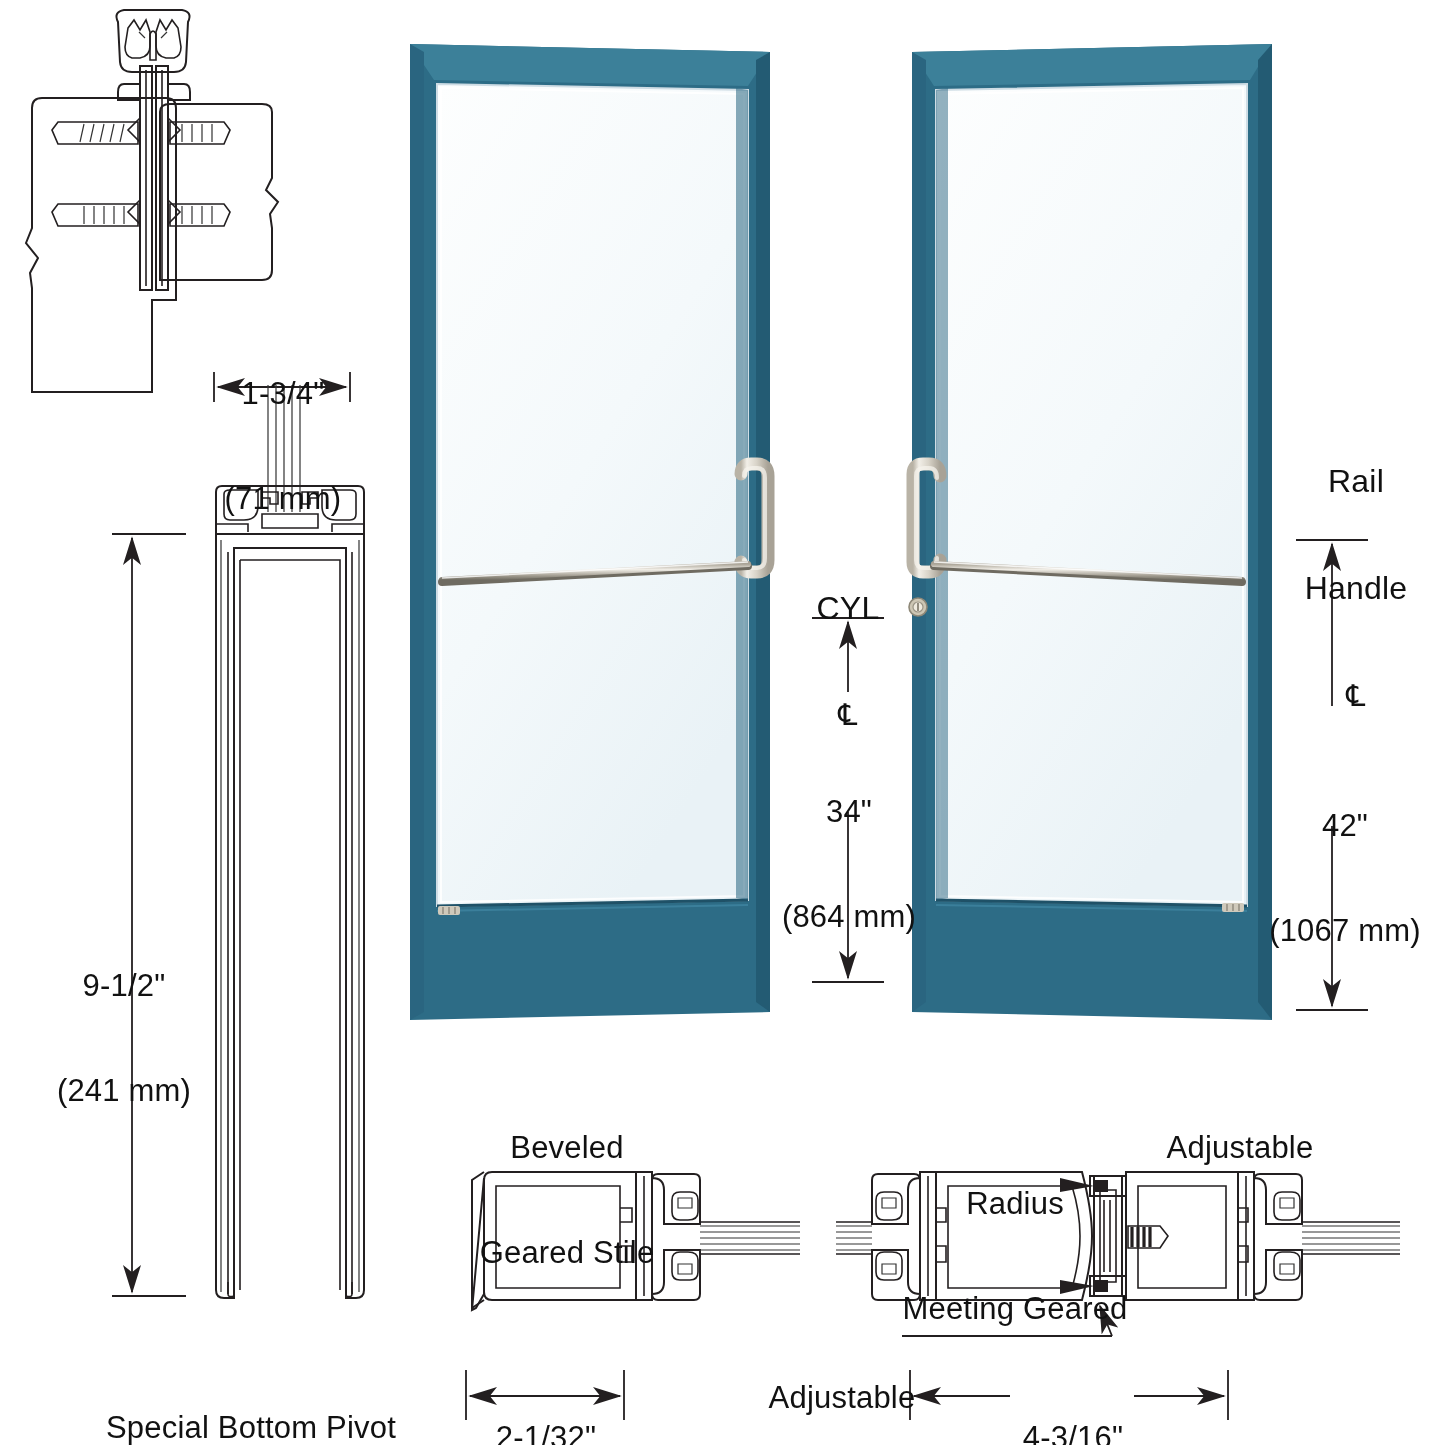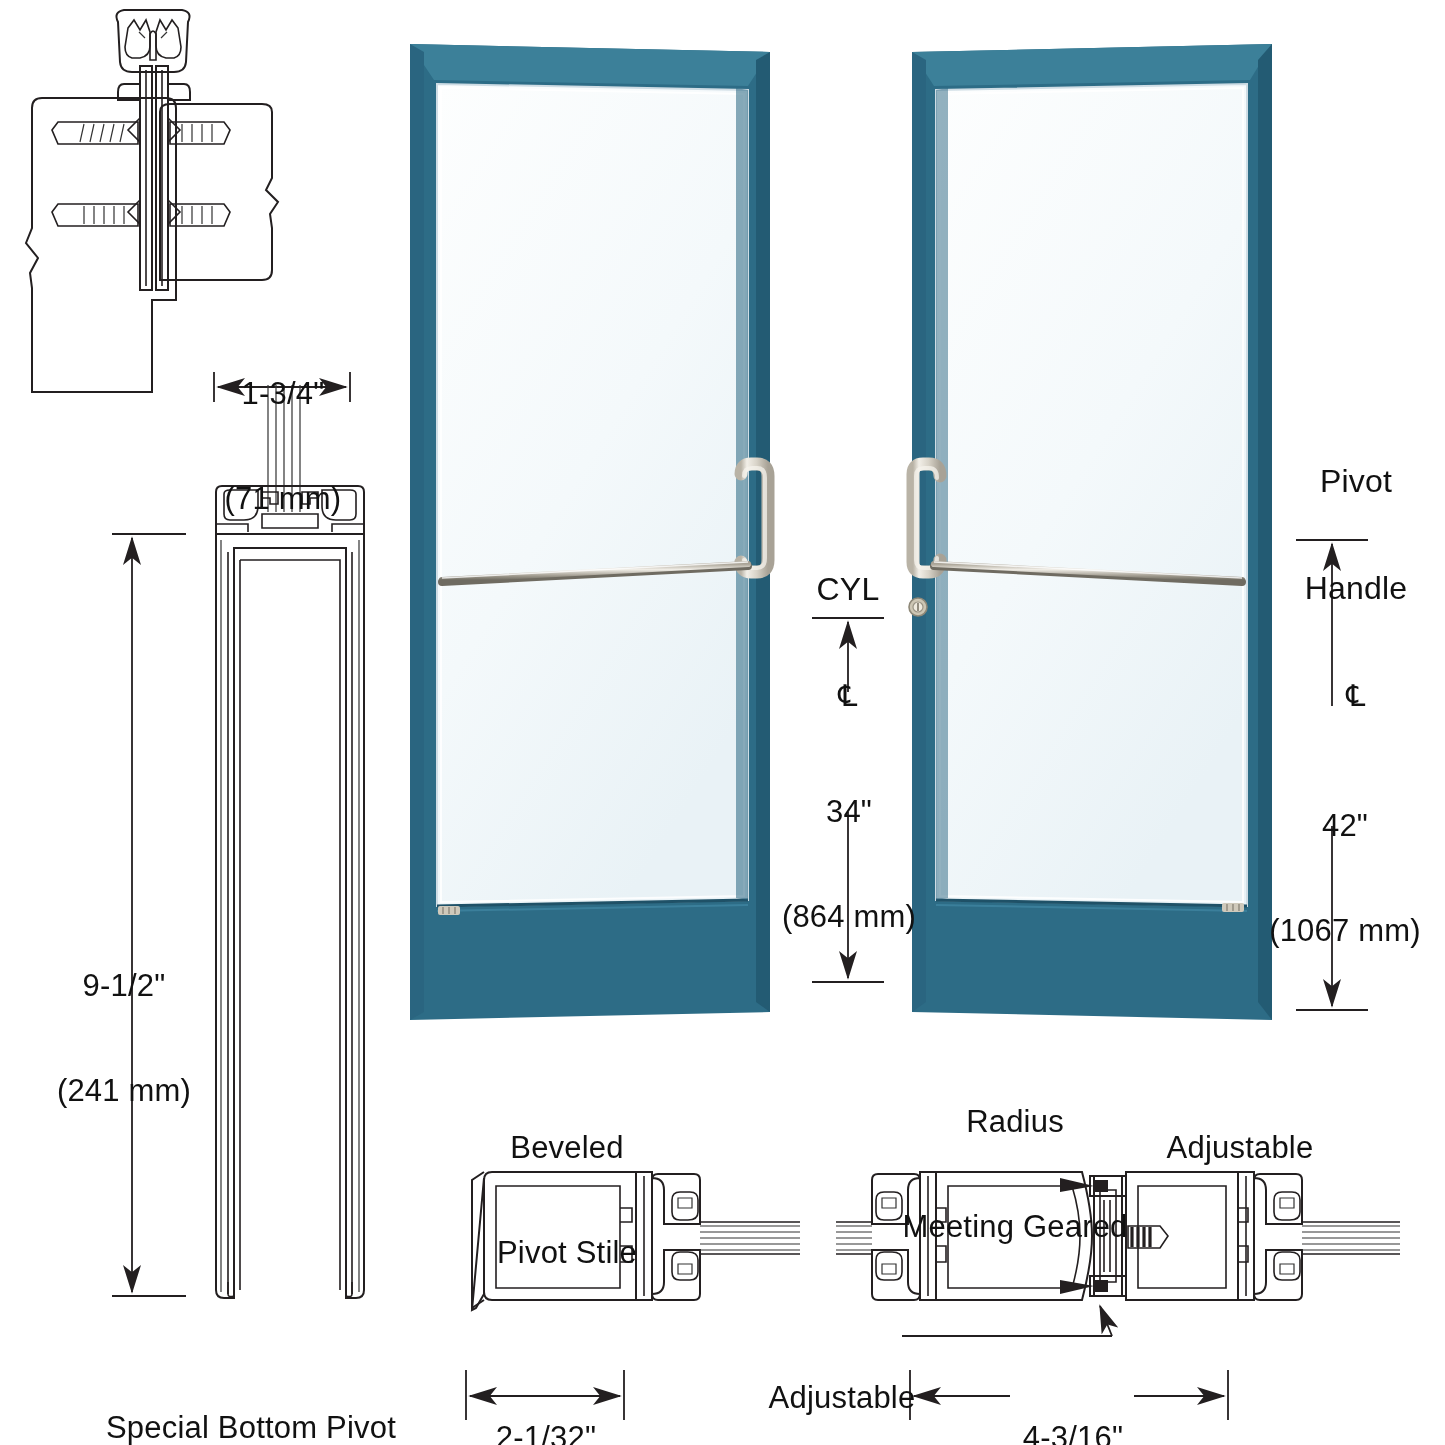--- a/index.html
+++ b/index.html
@@ -375,7 +375,7 @@
 </div>
 
 <div class="lbl sz32" style="left:1270px; top:392px; width:172px;">
-  <div>Pivot</div>
+  <div>Rail</div>
   <div>Handle</div>
   <div class="cl">℄</div>
 </div>

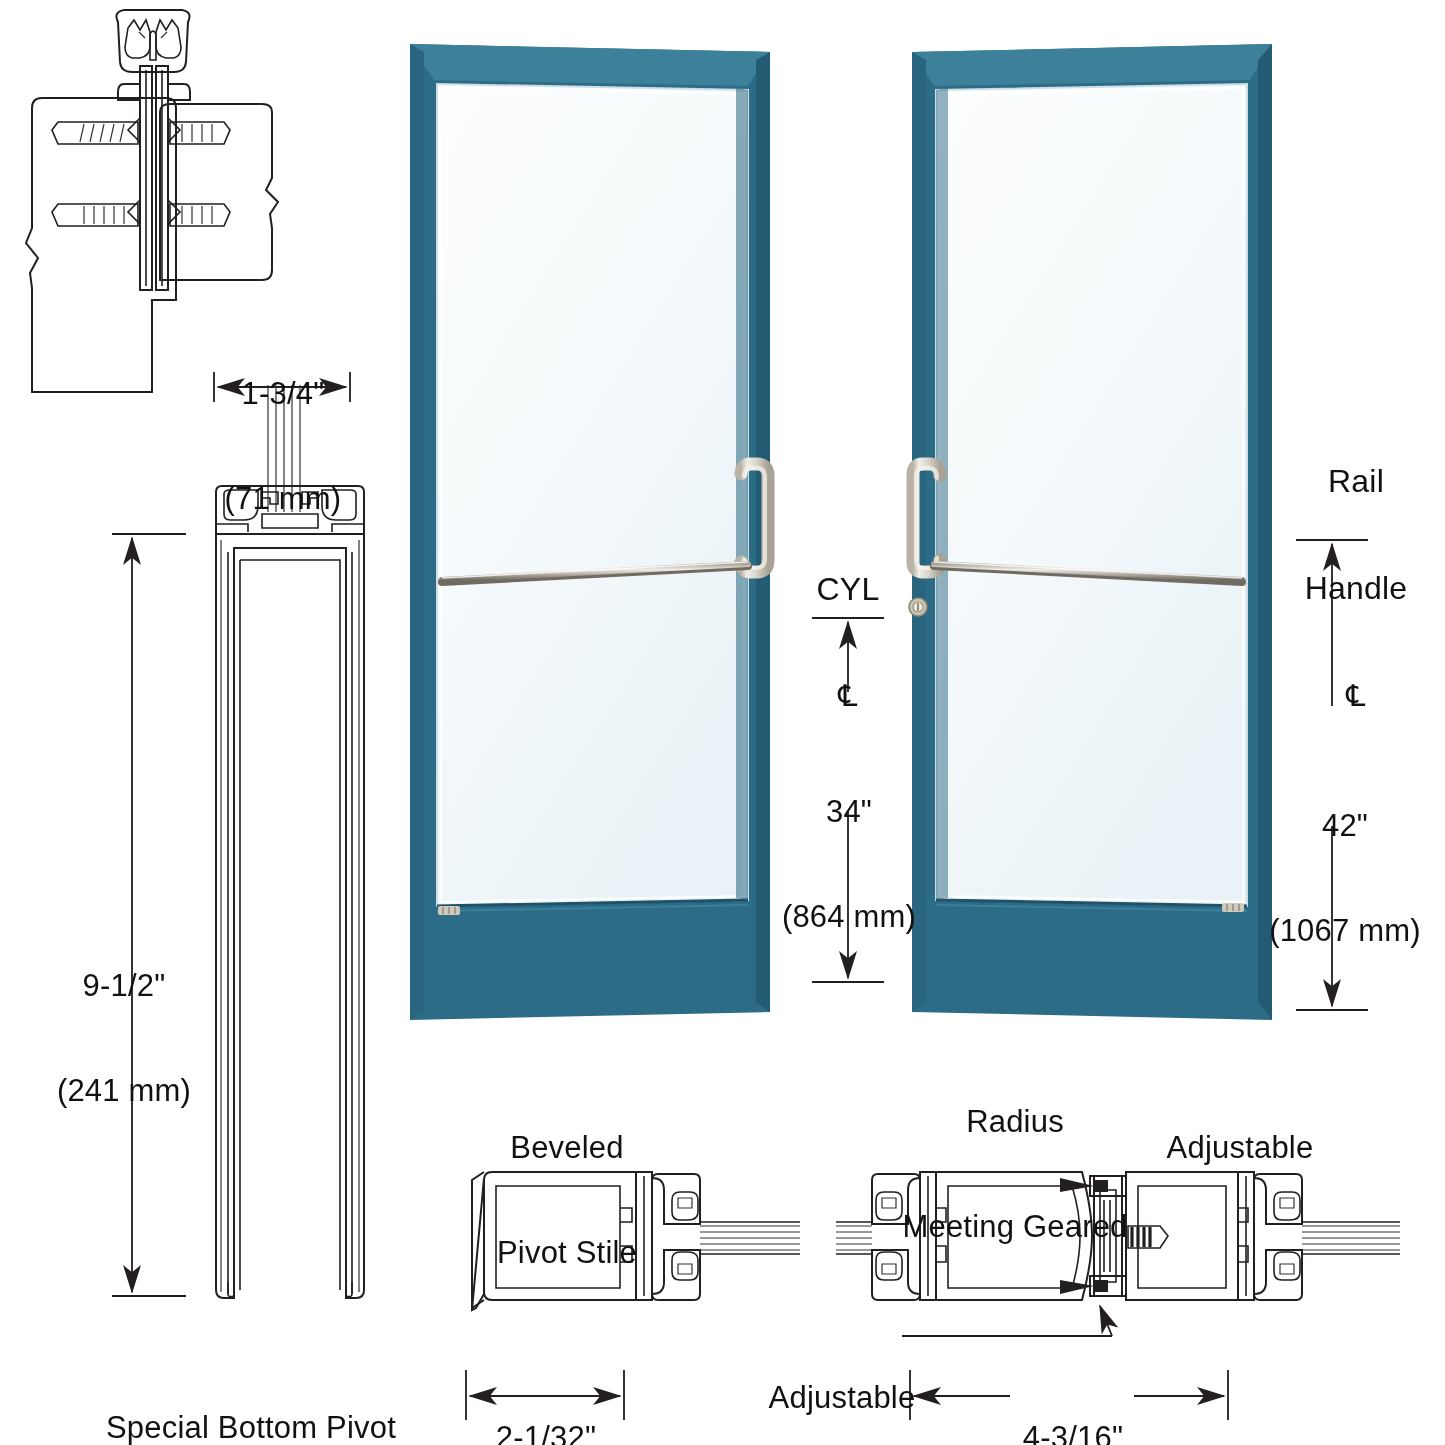--- a/index.html
+++ b/index.html
@@ -364,7 +364,7 @@
   
 </div>
 
-<div class="lbl sz32" style="left:788px; top:500px; width:120px;">
+<div class="lbl sz32" style="left:788px; top:519px; width:120px;">
   <div>CYL</div>
   <div class="cl">℄</div>
 </div>

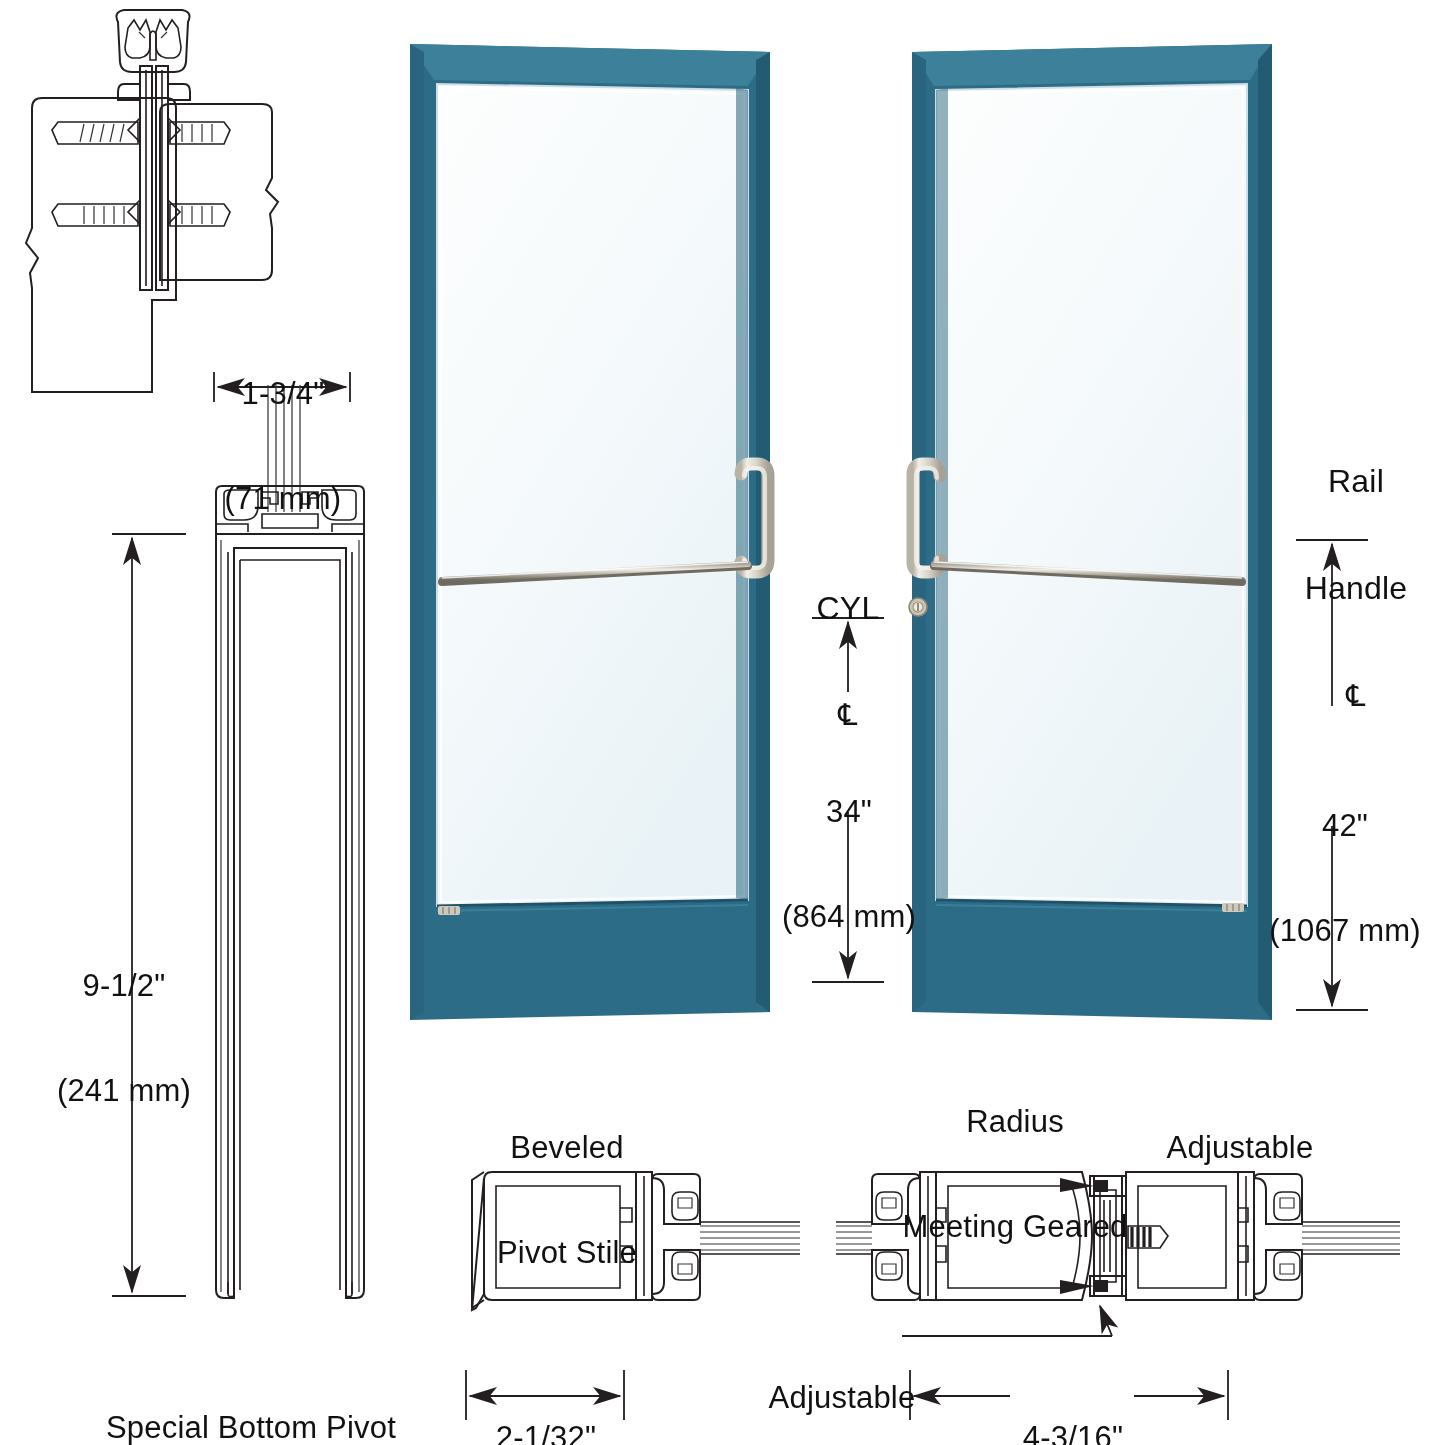--- a/index.html
+++ b/index.html
@@ -390,7 +390,7 @@
   <div>Pivot Stile</div>
 </div>
 
-<div class="lbl sz31" style="left:900px; top:1036px; width:230px;">
+<div class="lbl sz31" style="left:900px; top:1118px; width:230px;">
   <div>Radius</div>
   <div>Meeting Geared</div>
 </div>

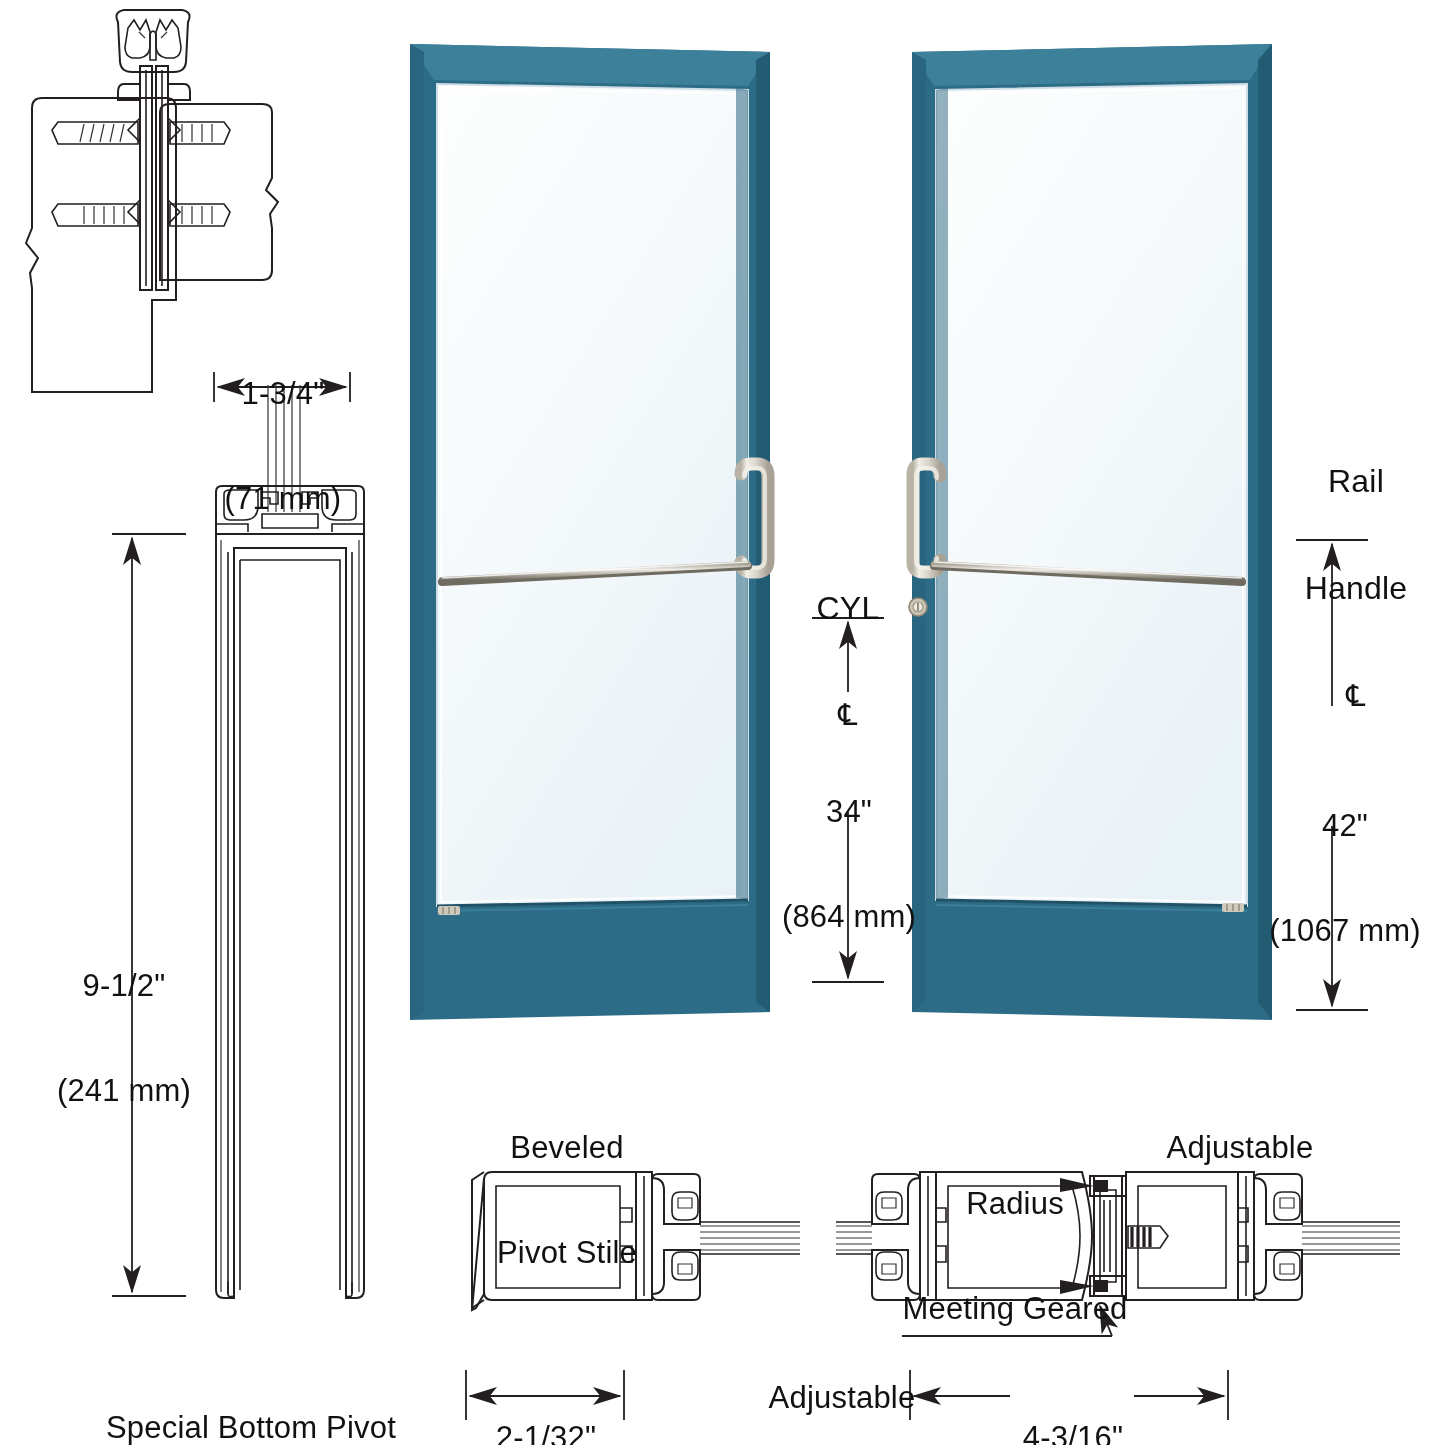--- a/index.html
+++ b/index.html
@@ -387,7 +387,7 @@
 
 <div class="lbl sz31" style="left:452px; top:1062px; width:230px;">
   <div>Beveled</div>
-  <div>Pivot Stile</div>
+  <div>Geared Stile</div>
 </div>
 
 <div class="lbl sz31" style="left:900px; top:1118px; width:230px;">

